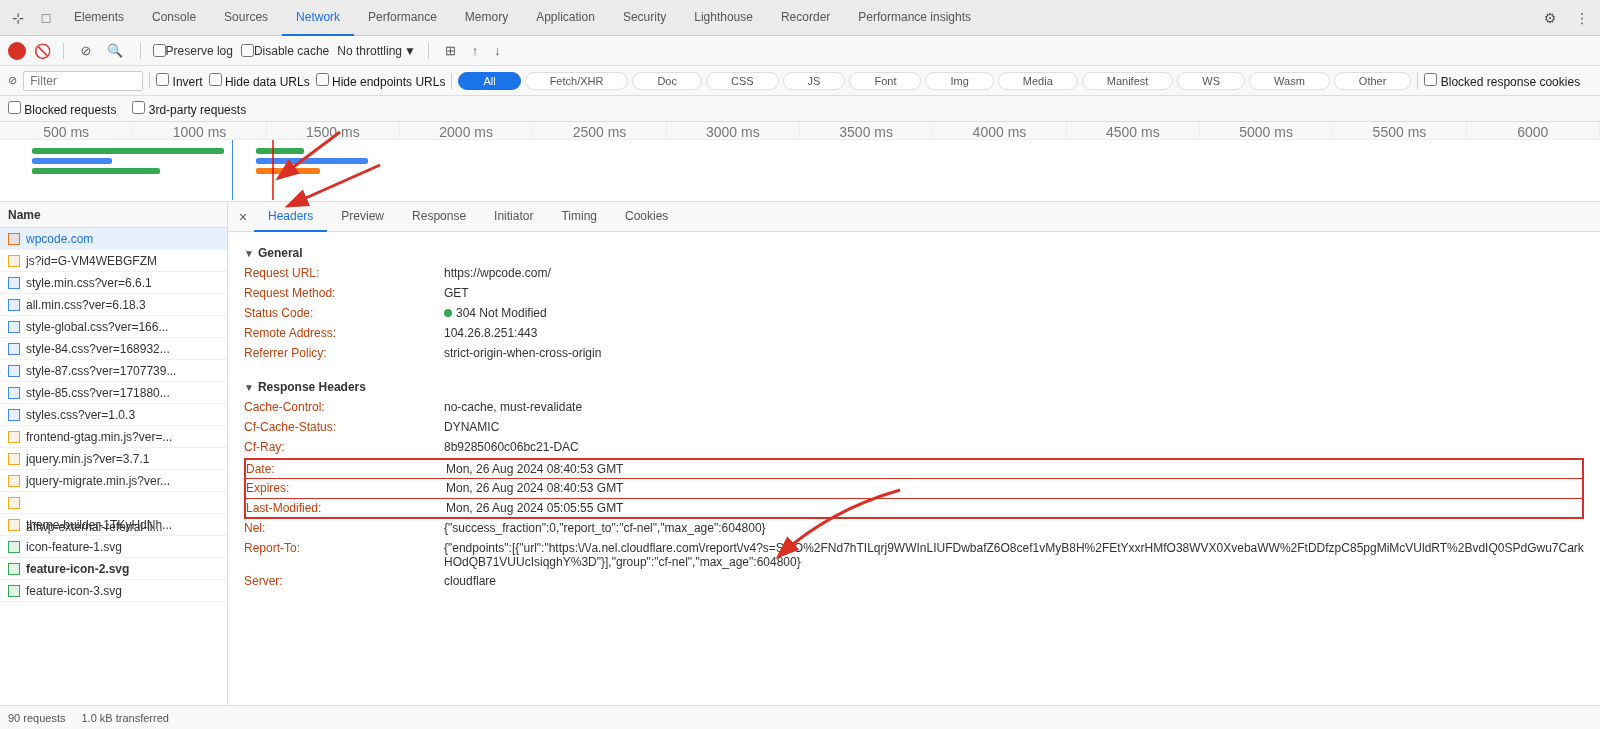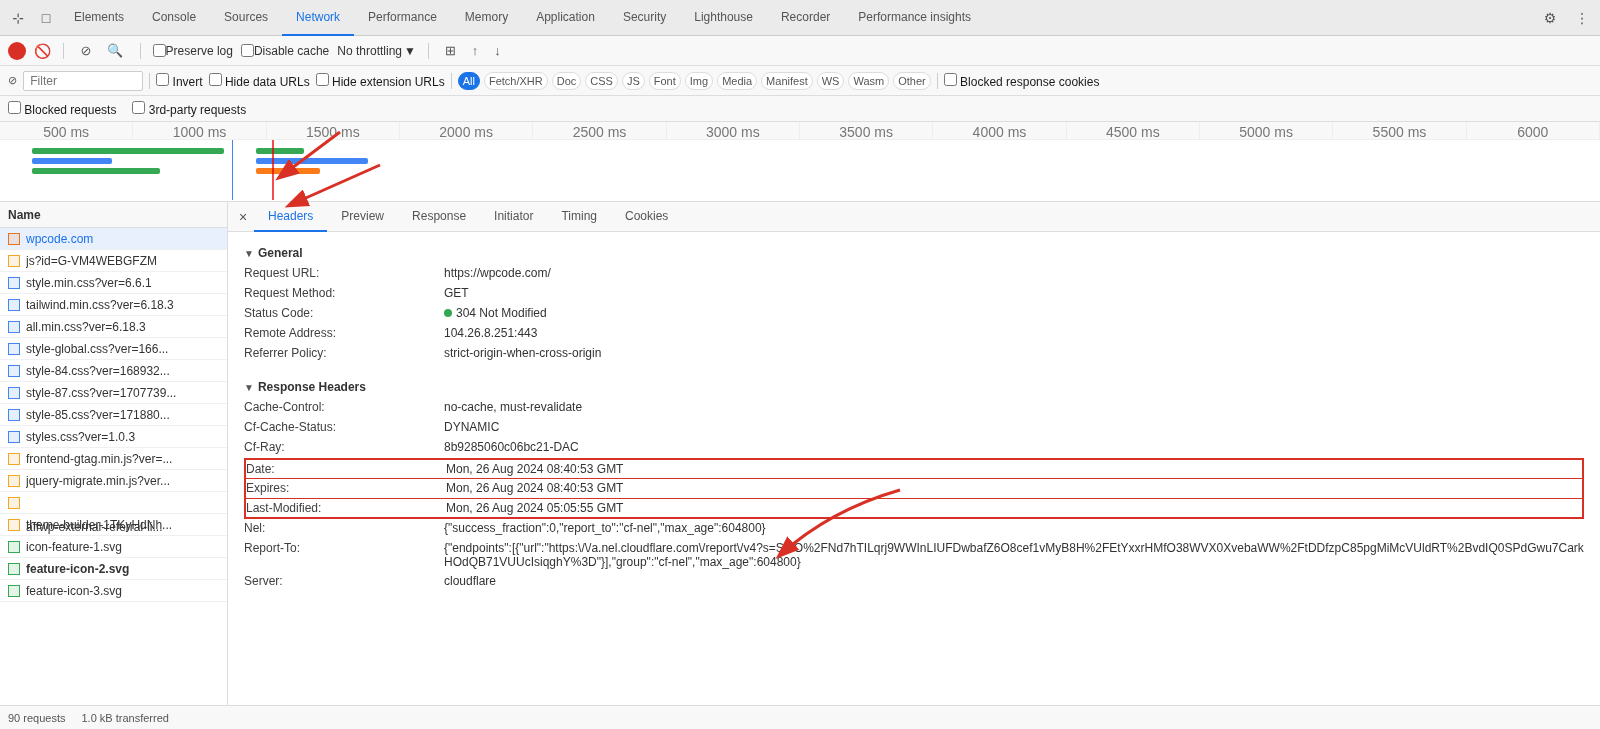--- a/index.html
+++ b/index.html
@@ -260,7 +260,7 @@
   </label>
   <label class="checkbox-label">
     <input type="checkbox" style="">
-    <span>Hide extension URLs</span>
+    <span>Hide endpoints URLs</span>
   </label>
   <div class="filter-sep"></div>
   <div id="filter-chips" style="display:flex;gap:4px;flex-wrap:nowrap;">

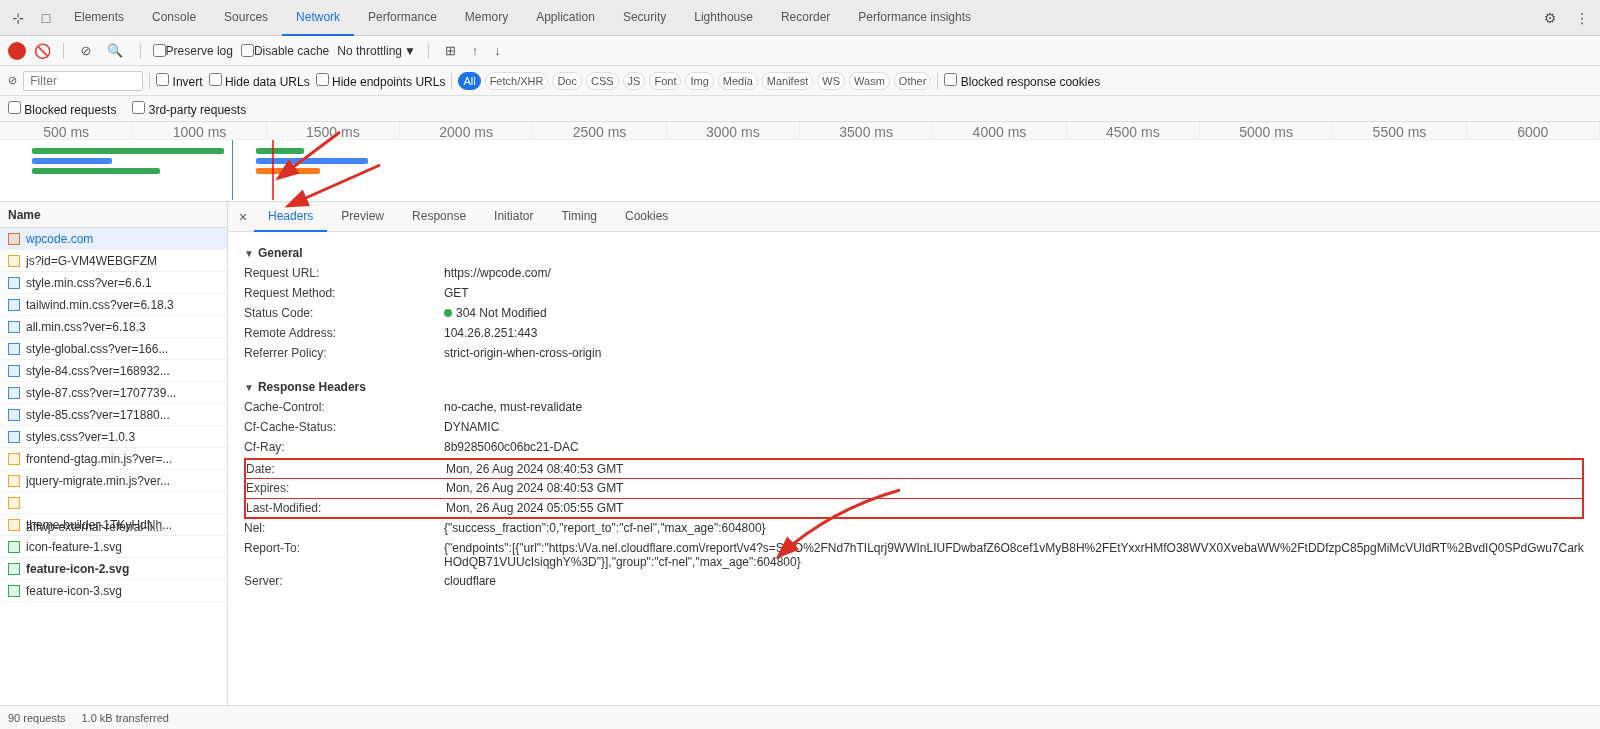--- a/index.html
+++ b/index.html
@@ -60,7 +60,7 @@
     }
     .filter-input input { border: none; outline: none; font-size: 12px; width: 80px; }
     .filter-chip {
-      padding: 2px 4px; border-radius: 12px; font-size: 11px; cursor: pointer;
+      padding: 2px 24px; border-radius: 12px; font-size: 11px; cursor: pointer;
       border: 1px solid #ddd; background: white; color: #555;
     }
     .filter-chip.active { background: #1a73e8; color: white; border-color: #1a73e8; }

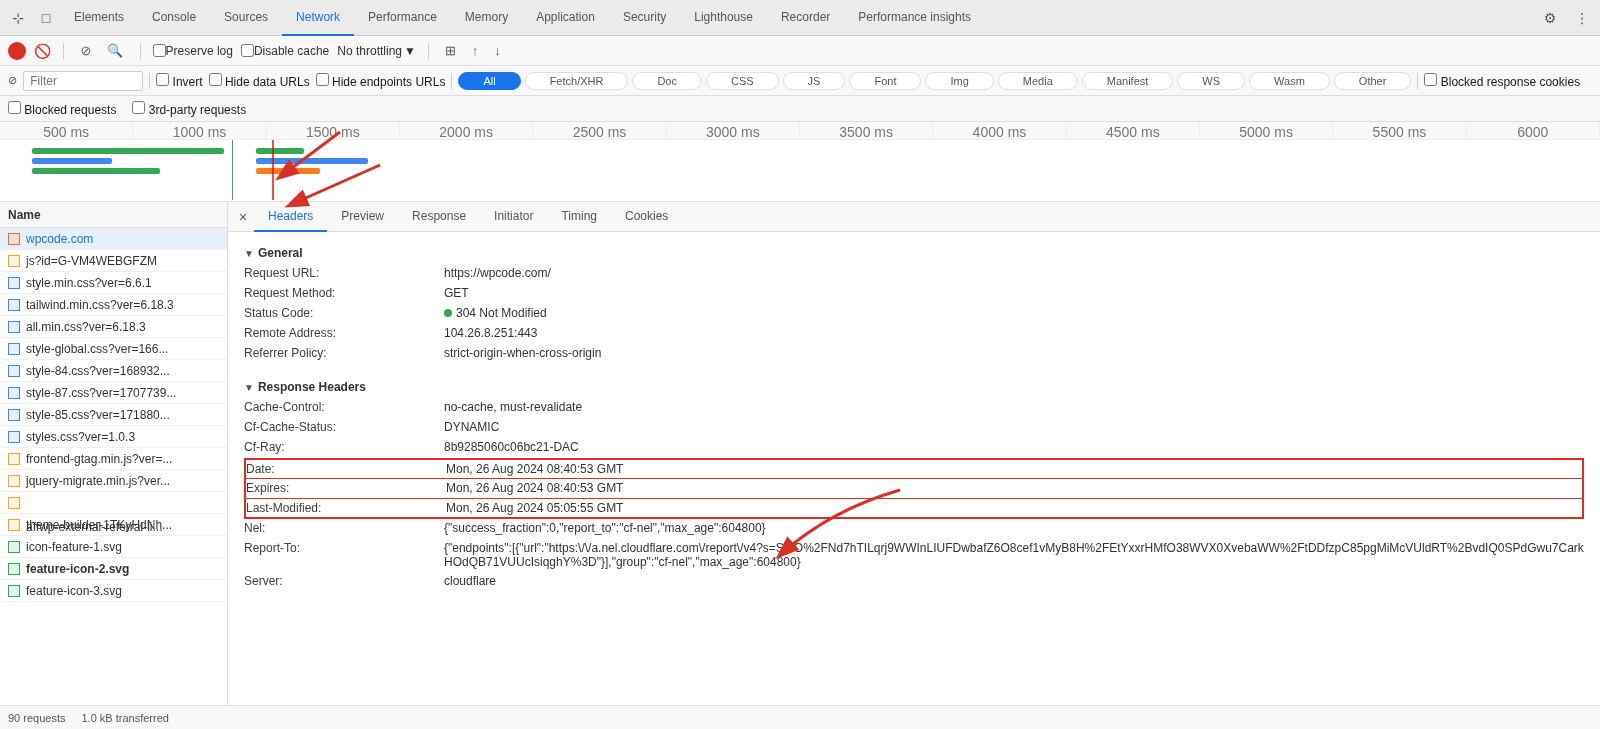--- a/index.html
+++ b/index.html
@@ -150,7 +150,7 @@
       font-size: 12px;
     }
     .header-key {
-      min-width: 200px; color: #404040; padding-right: 12px; font-weight: 500;
+      min-width: 200px; color: #c2410c; padding-right: 12px; font-weight: 500;
     }
     .header-value { color: #333; flex: 1; word-break: break-all; }
     .status-dot { width: 8px; height: 8px; border-radius: 50%; background: #34a853; display: inline-block; margin-right: 4px; }

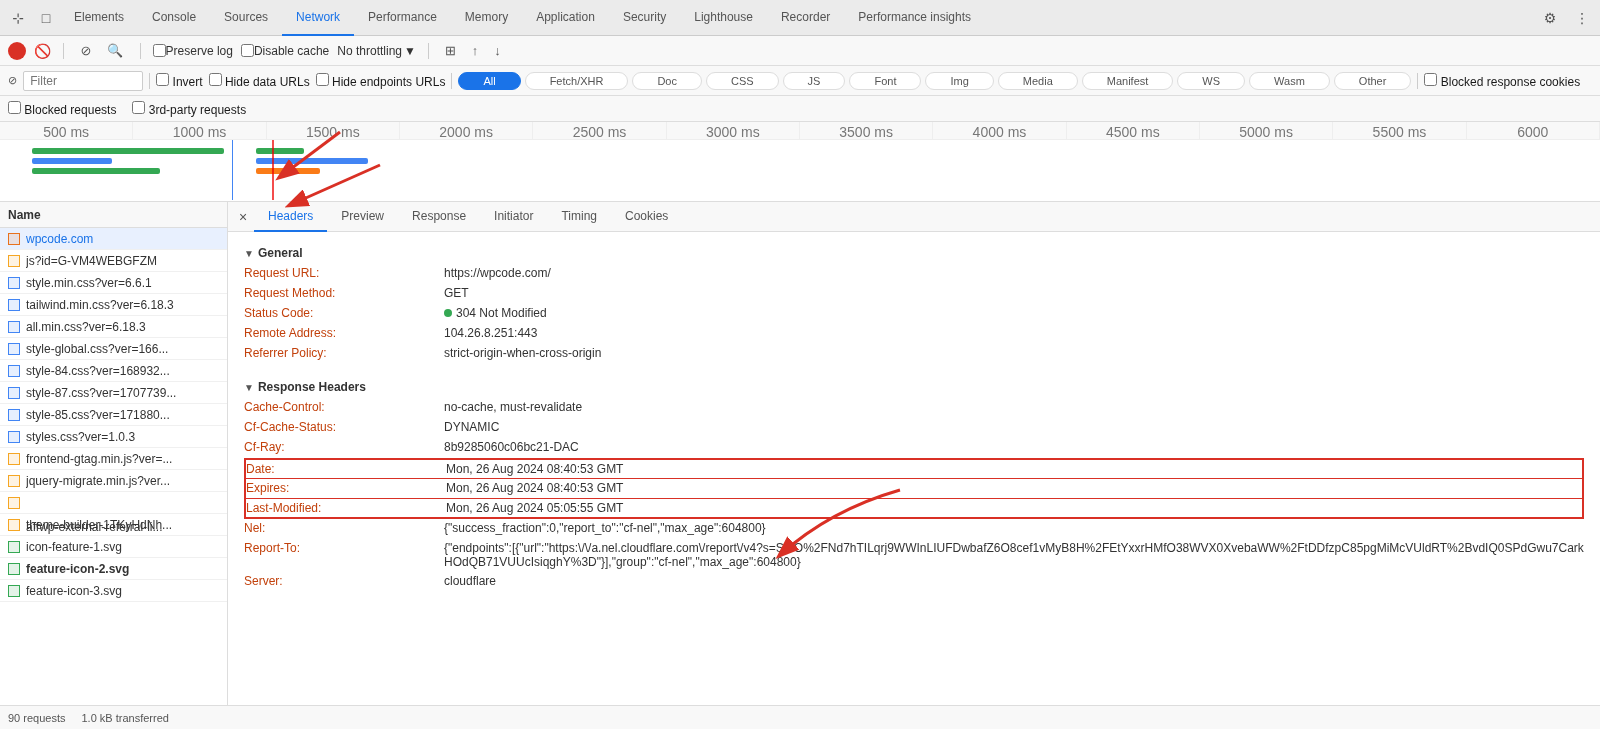--- a/index.html
+++ b/index.html
@@ -356,10 +356,6 @@
         </div>
         <div class="net-list-item">
           <span style="width: 12px; height: 12px; display: inline-block; border: 1px solid rgb(66, 133, 244); background: rgba(66, 133, 244, 0.133); font-size: 8px; text-align: center;"></span>
-          <span style="overflow: hidden; text-overflow: ellipsis; white-space: nowrap;">tailwind.min.css?ver=6.18.3</span>
-        </div>
-        <div class="net-list-item">
-          <span style="width: 12px; height: 12px; display: inline-block; border: 1px solid rgb(66, 133, 244); background: rgba(66, 133, 244, 0.133); font-size: 8px; text-align: center;"></span>
           <span style="overflow: hidden; text-overflow: ellipsis; white-space: nowrap;">all.min.css?ver=6.18.3</span>
         </div>
         <div class="net-list-item">

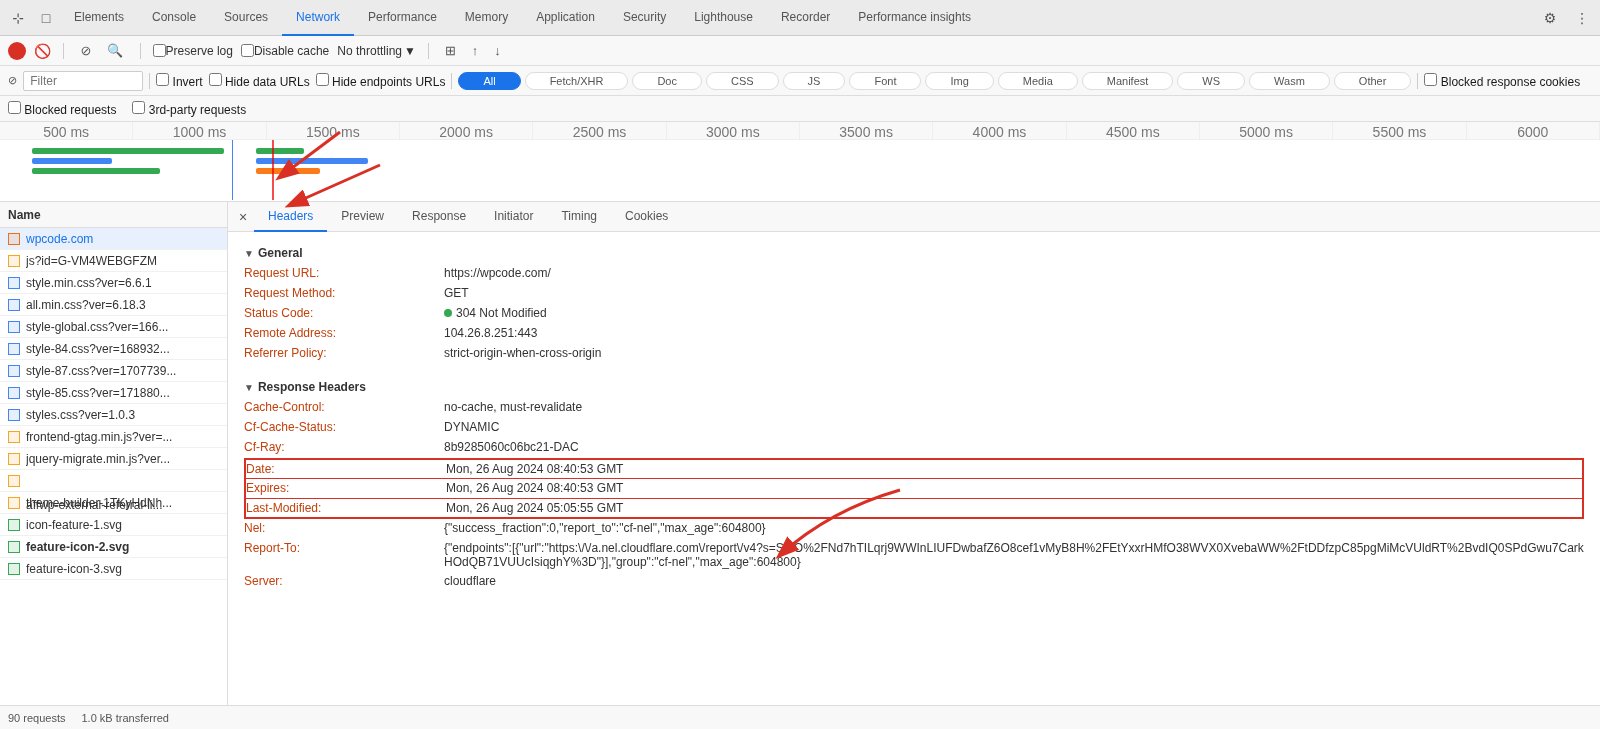--- a/index.html
+++ b/index.html
@@ -384,6 +384,10 @@
         </div>
         <div class="net-list-item">
           <span style="width: 12px; height: 12px; display: inline-block; border: 1px solid rgb(245, 166, 35); background: rgba(245, 166, 35, 0.133); font-size: 8px; text-align: center;"></span>
+          <span style="overflow: hidden; text-overflow: ellipsis; white-space: nowrap;">jquery.min.js?ver=3.7.1</span>
+        </div>
+        <div class="net-list-item">
+          <span style="width: 12px; height: 12px; display: inline-block; border: 1px solid rgb(245, 166, 35); background: rgba(245, 166, 35, 0.133); font-size: 8px; text-align: center;"></span>
           <span style="overflow: hidden; text-overflow: ellipsis; white-space: nowrap;">jquery-migrate.min.js?ver...</span>
         </div>
         <div class="net-list-item">

